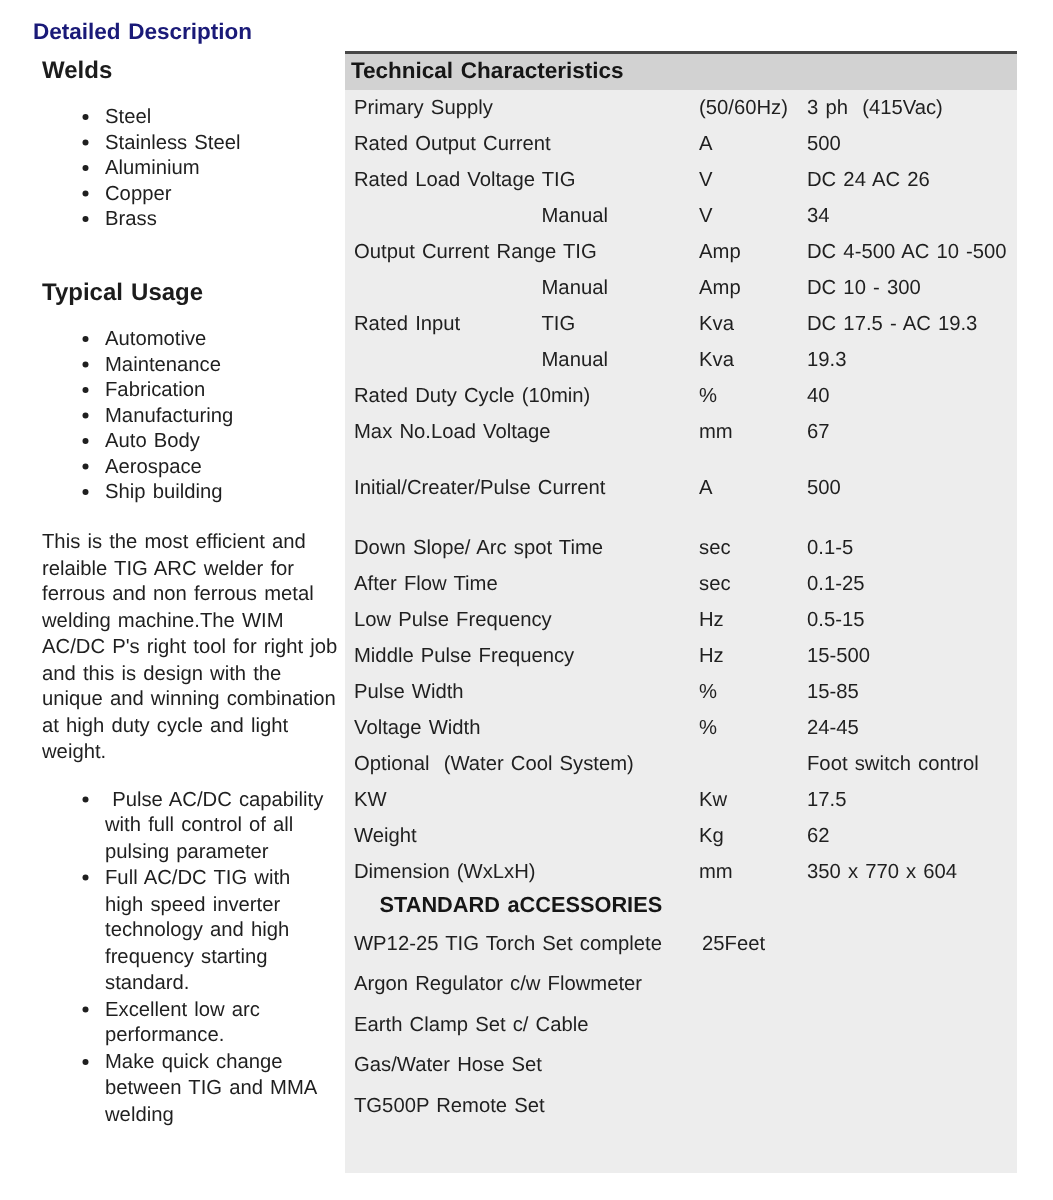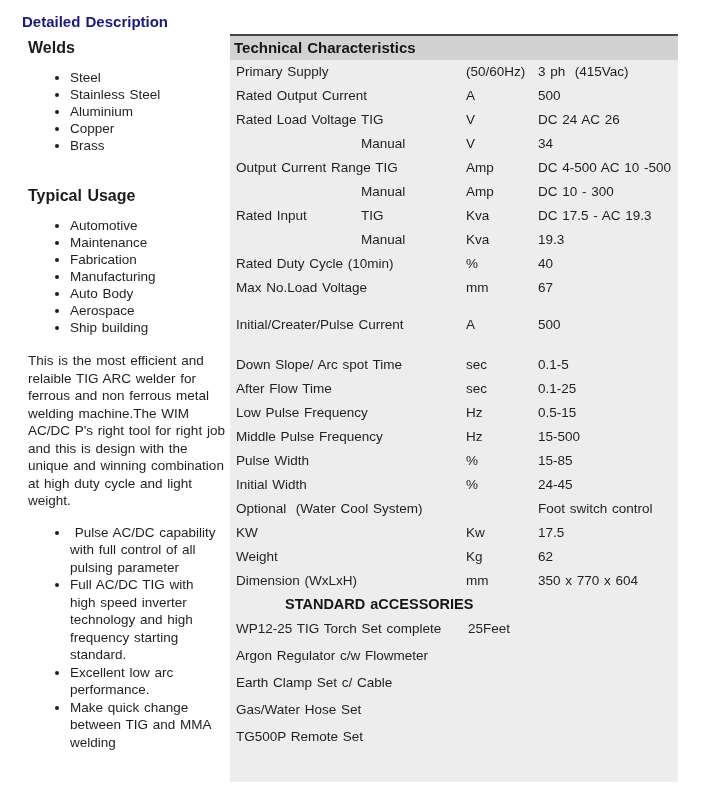--- a/index.html
+++ b/index.html
@@ -197,7 +197,7 @@
       </div>
 
       <div class="spec-row">
-        <span class="cell cell-label">Initial Width</span>
+        <span class="cell cell-label">Voltage Width</span>
         <span class="cell cell-sub"></span>
         <span class="cell cell-unit">%</span>
         <span class="cell cell-value">24-45</span>

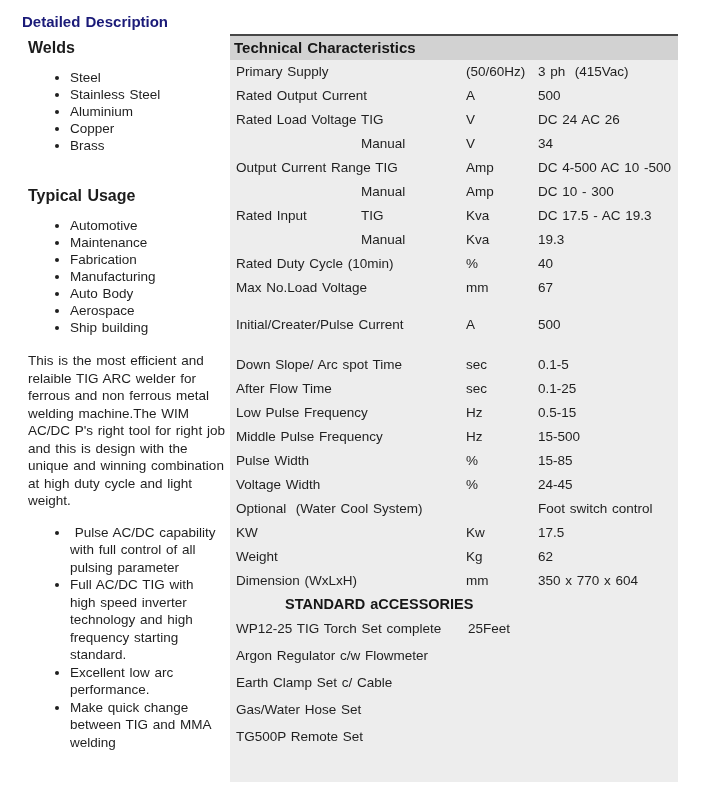--- a/index.html
+++ b/index.html
@@ -31,7 +31,7 @@
   .cell-sub{left:131px;}
   .cell-unit{left:236px;}
   .cell-value{left:308px;}
-  .acc-heading{height:22px;line-height:22px;font-size:14.5px;font-weight:bold;padding-left:23px;color:#161616;margin-left:32px;}
+  .acc-heading{height:22px;line-height:22px;font-size:14.5px;font-weight:bold;padding-left:23px;color:#161616;}
   .acc-row{position:relative;height:27px;line-height:27px;font-size:13.5px;}
   .acc-name{left:6px;}
   .acc-value{left:238px;}

